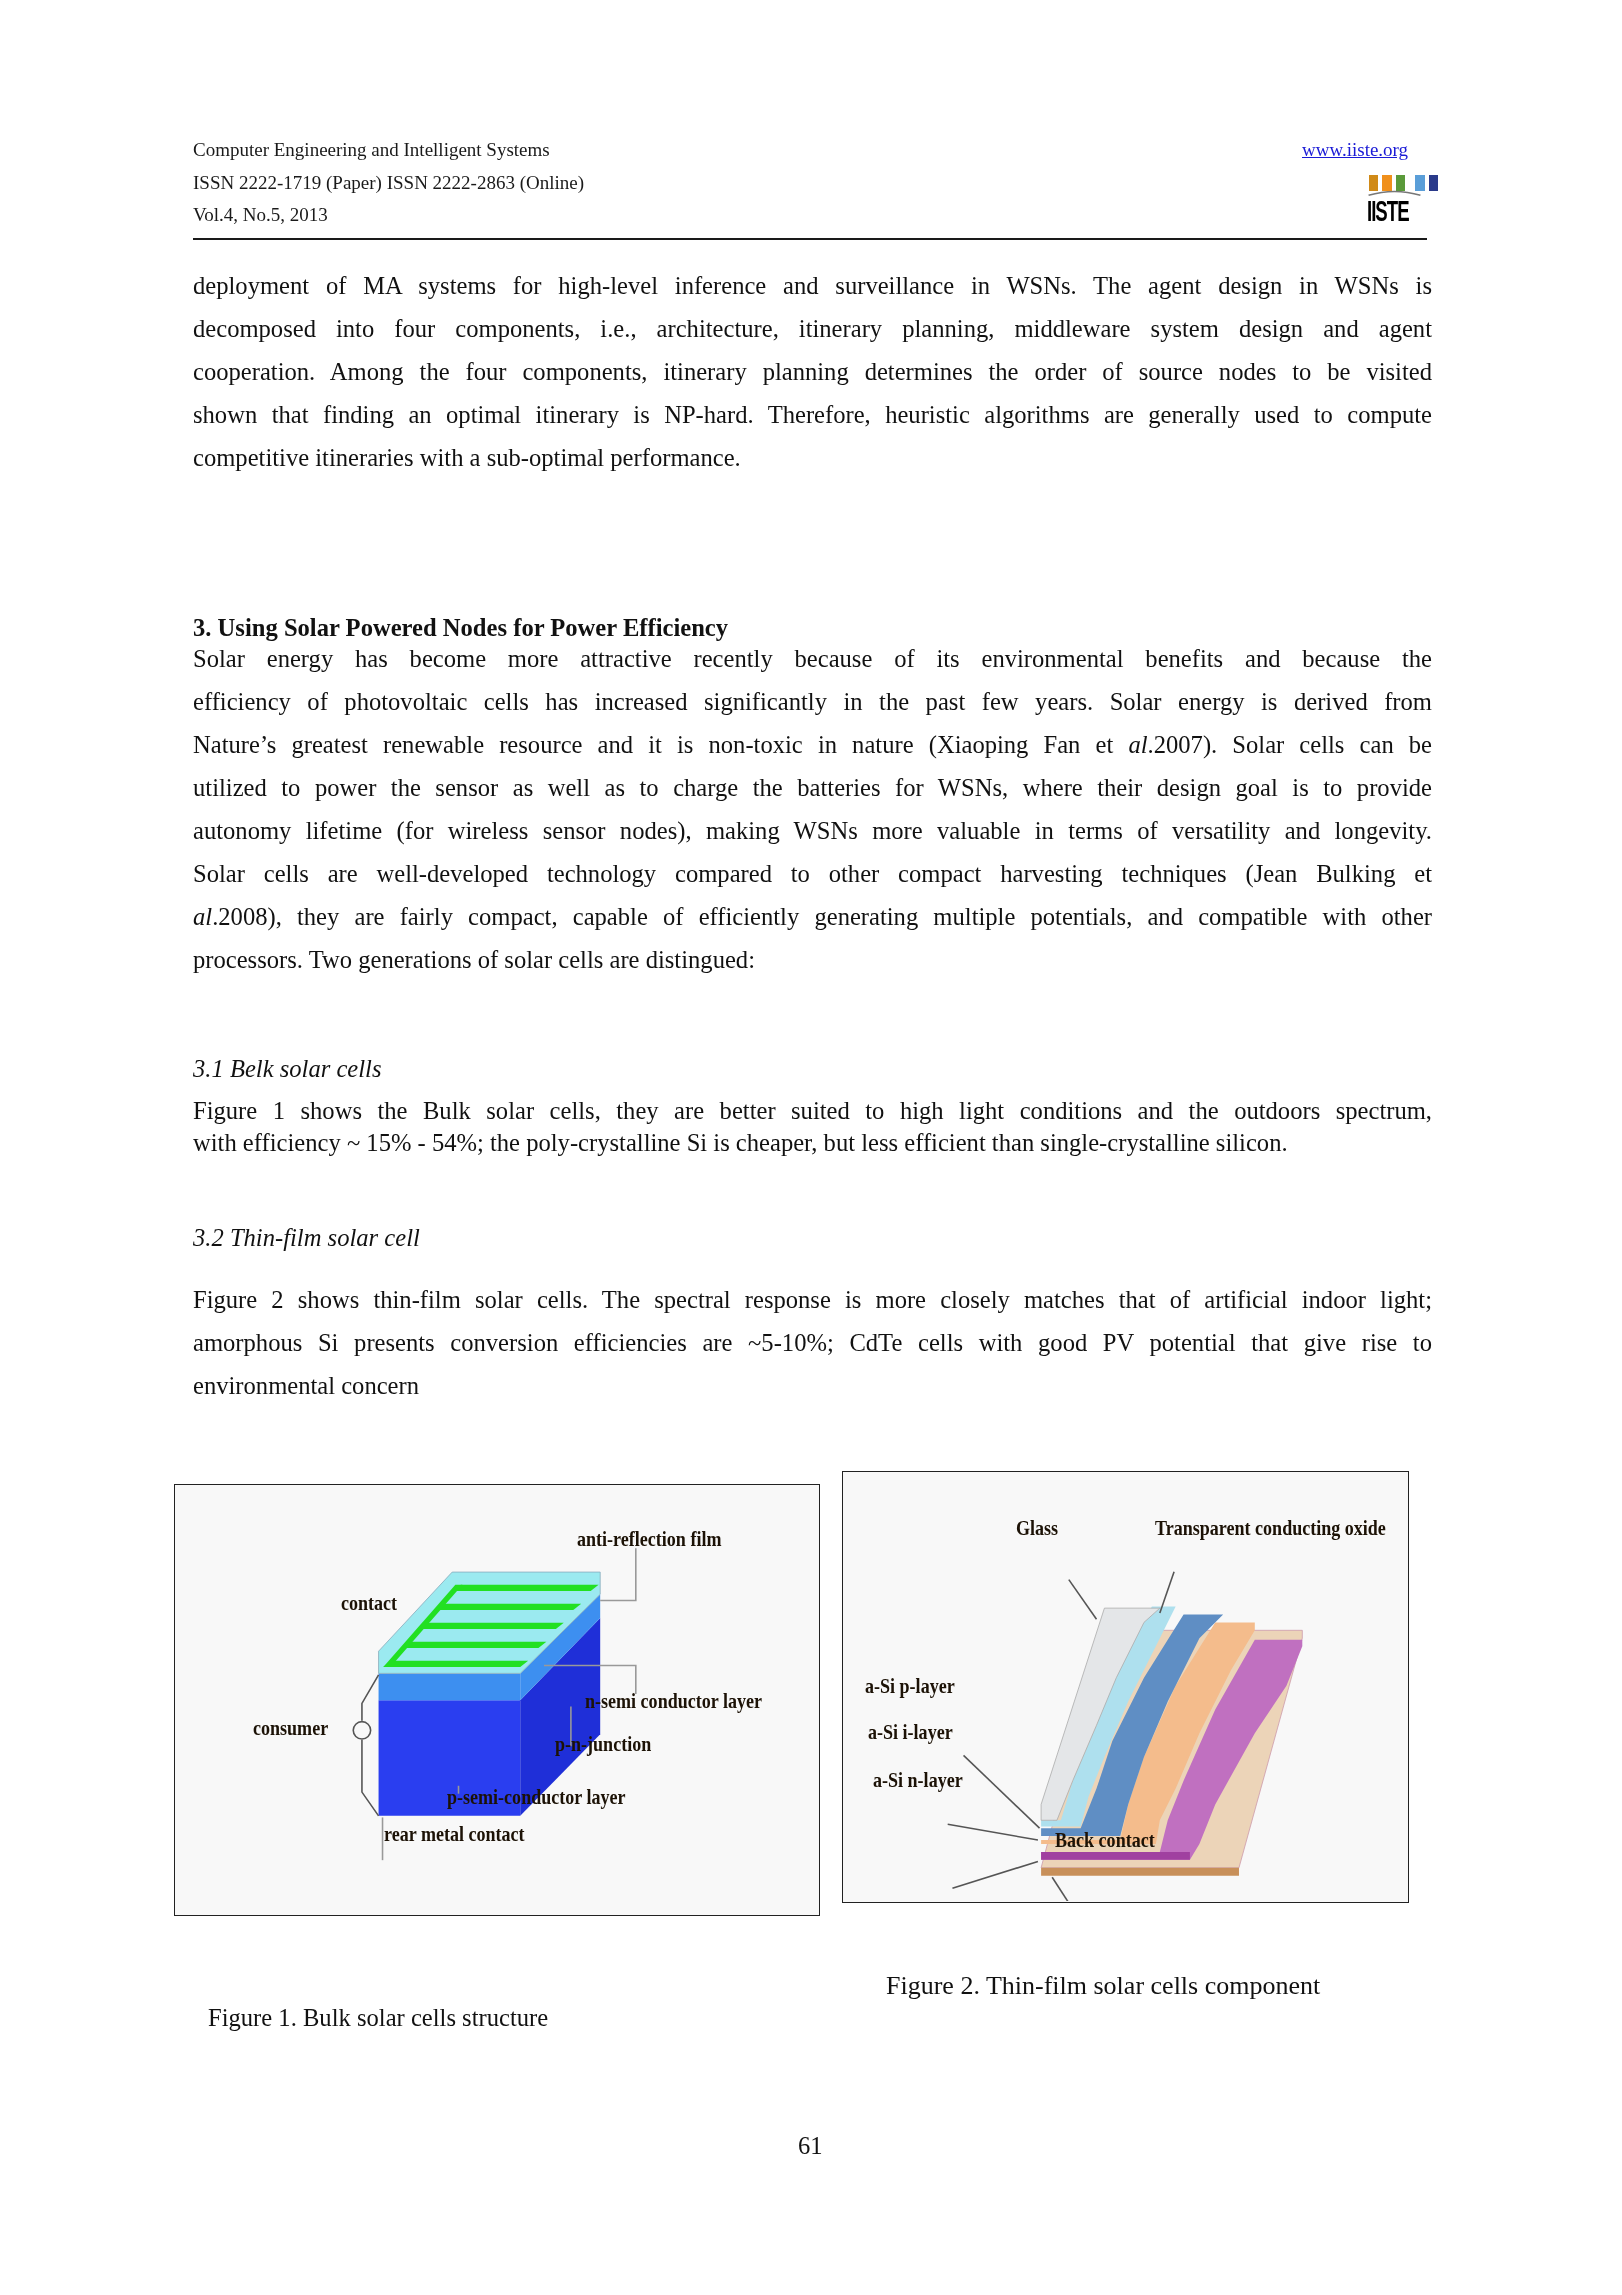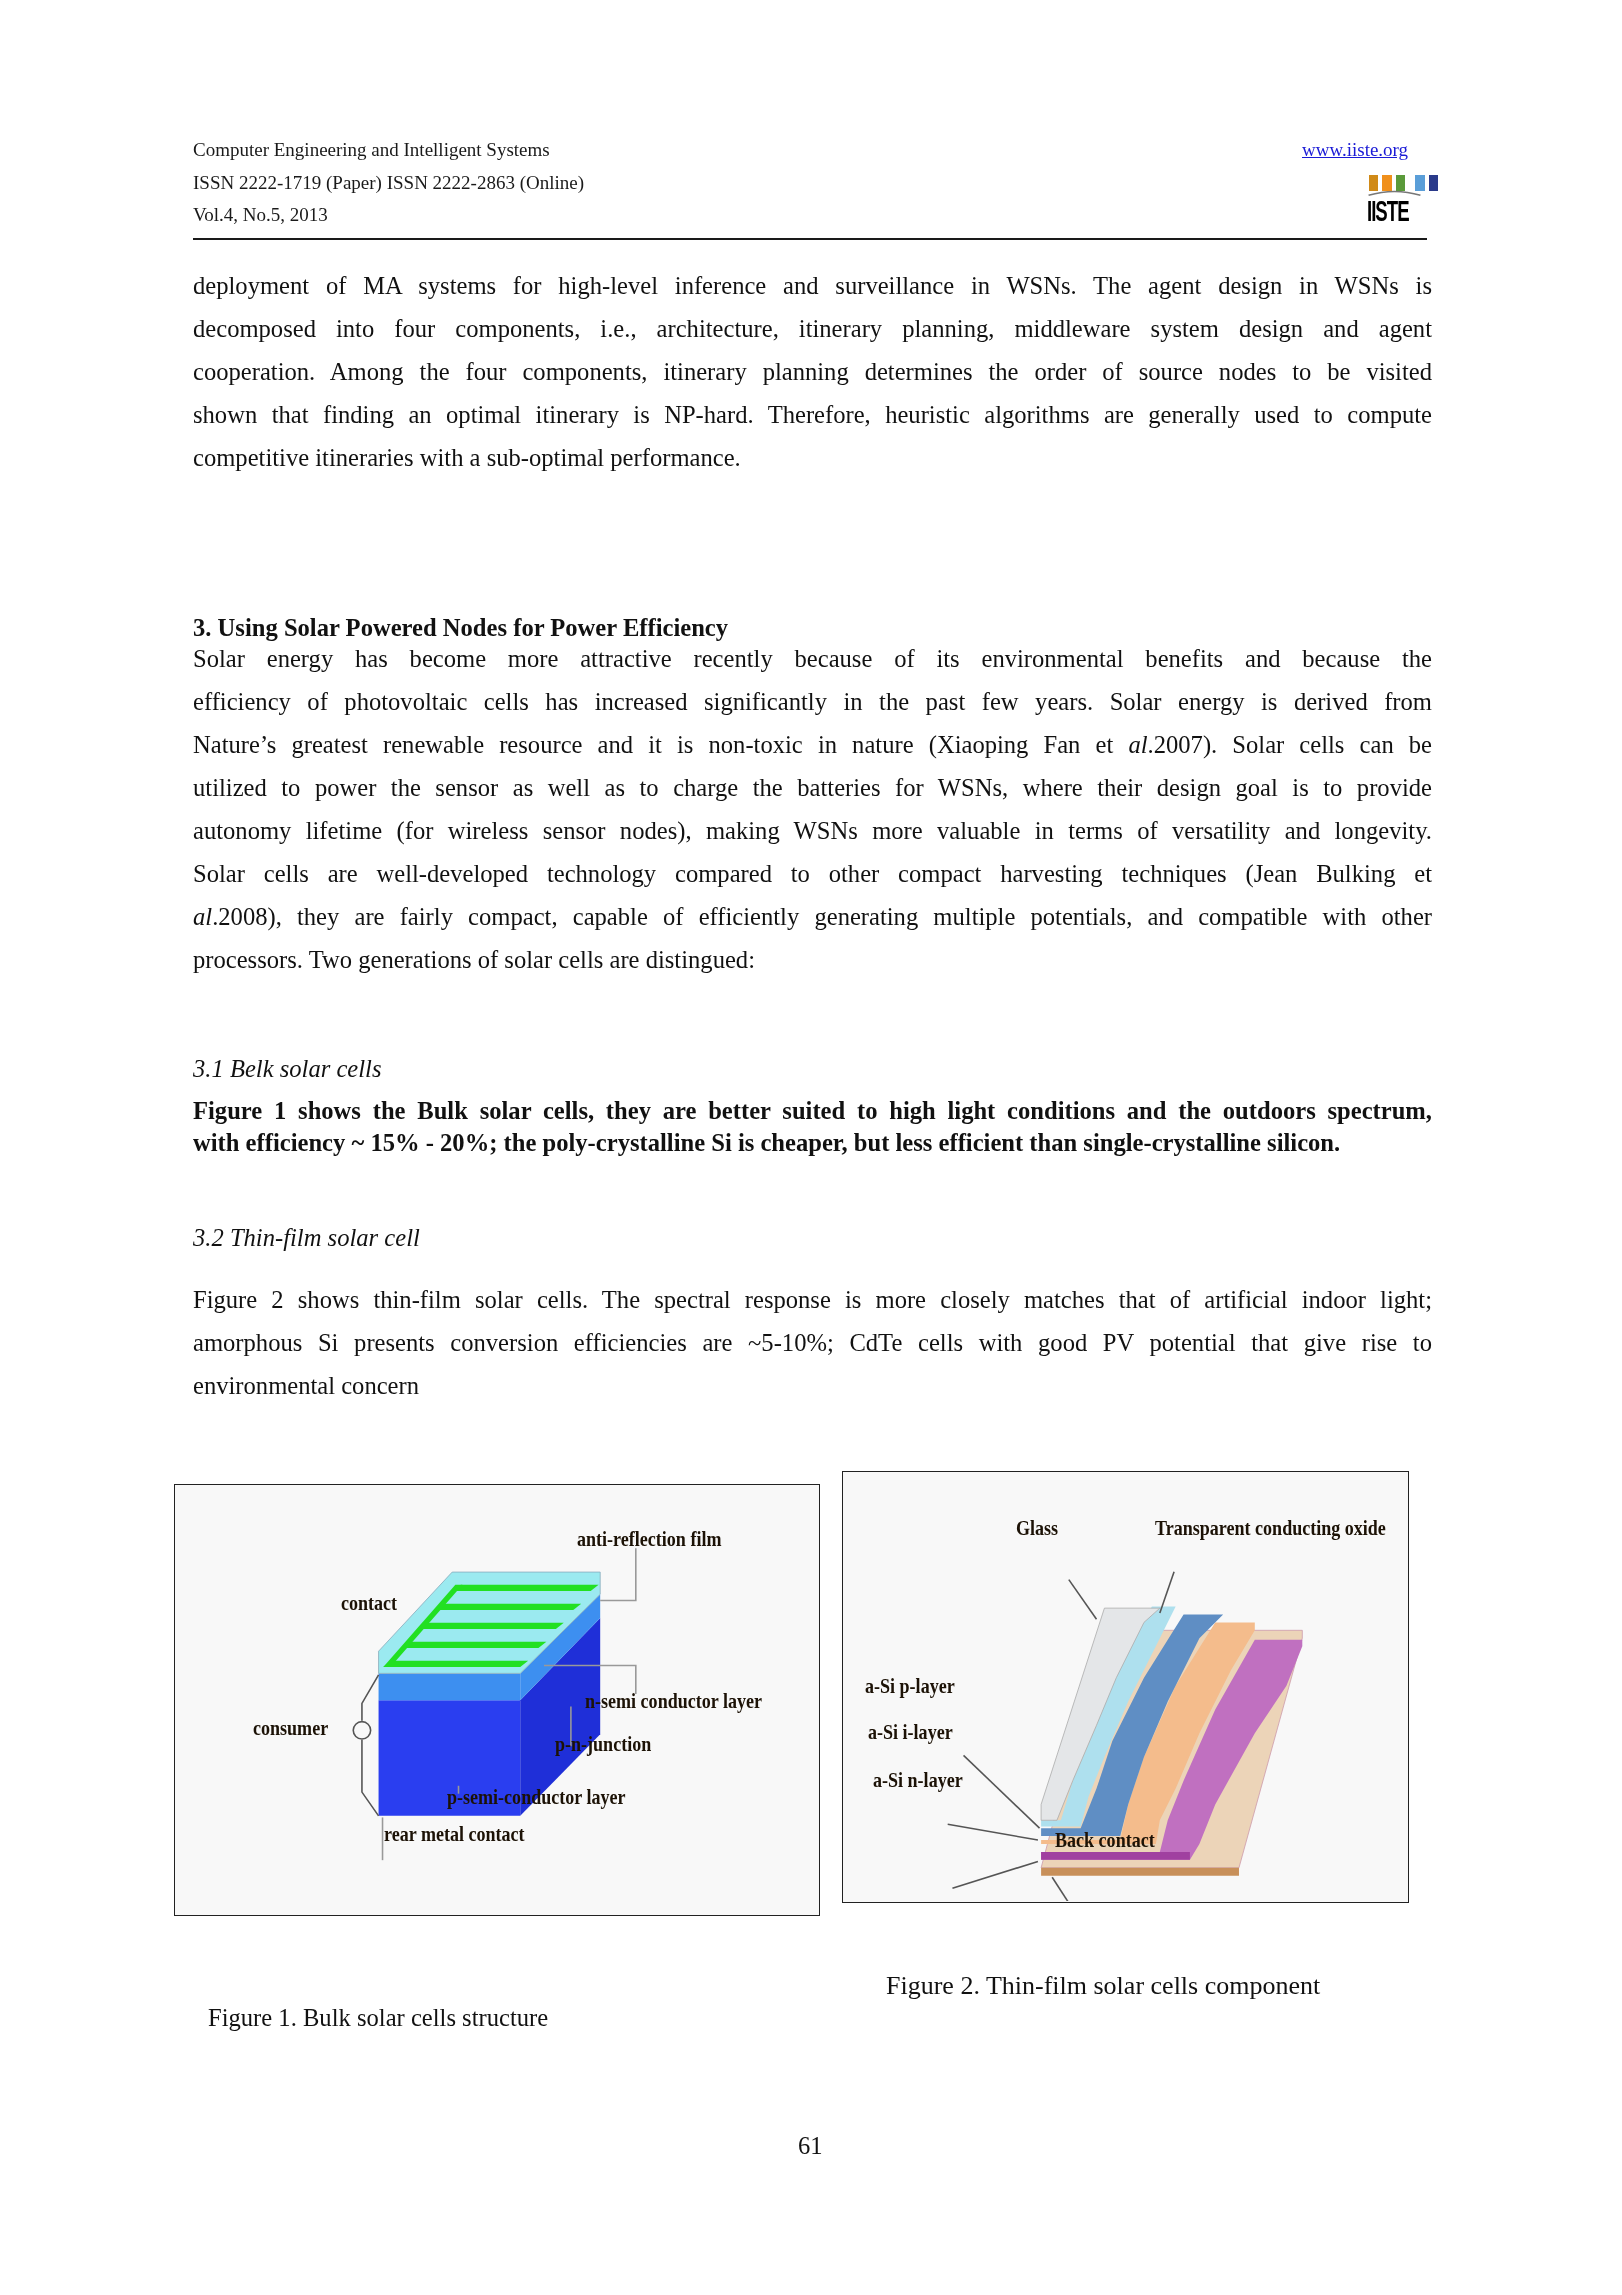--- a/index.html
+++ b/index.html
@@ -11,7 +11,7 @@
   .rule { left: 193px; width: 1234px; top: 238px; height: 2.4px; background: #1a1a1a; }
   .body-text { left: 193px; width: 1239px; font-size: 24.6px; text-align: justify; text-align-last: auto; }
   .para { line-height: 43px; }
-  .para.tight { line-height: 32px; font-weight: bold; }
+  .para.tight { line-height: 32px; }
   .h2 { font-weight: bold; font-size: 24.6px; line-height: 32px; white-space: nowrap; margin-top: 33px; }
   .h3 { font-style: italic; font-size: 24.6px; line-height: 32px; white-space: nowrap; }
   .line { display: block; text-align: justify; text-align-last: justify; white-space: nowrap; height: 43px; }

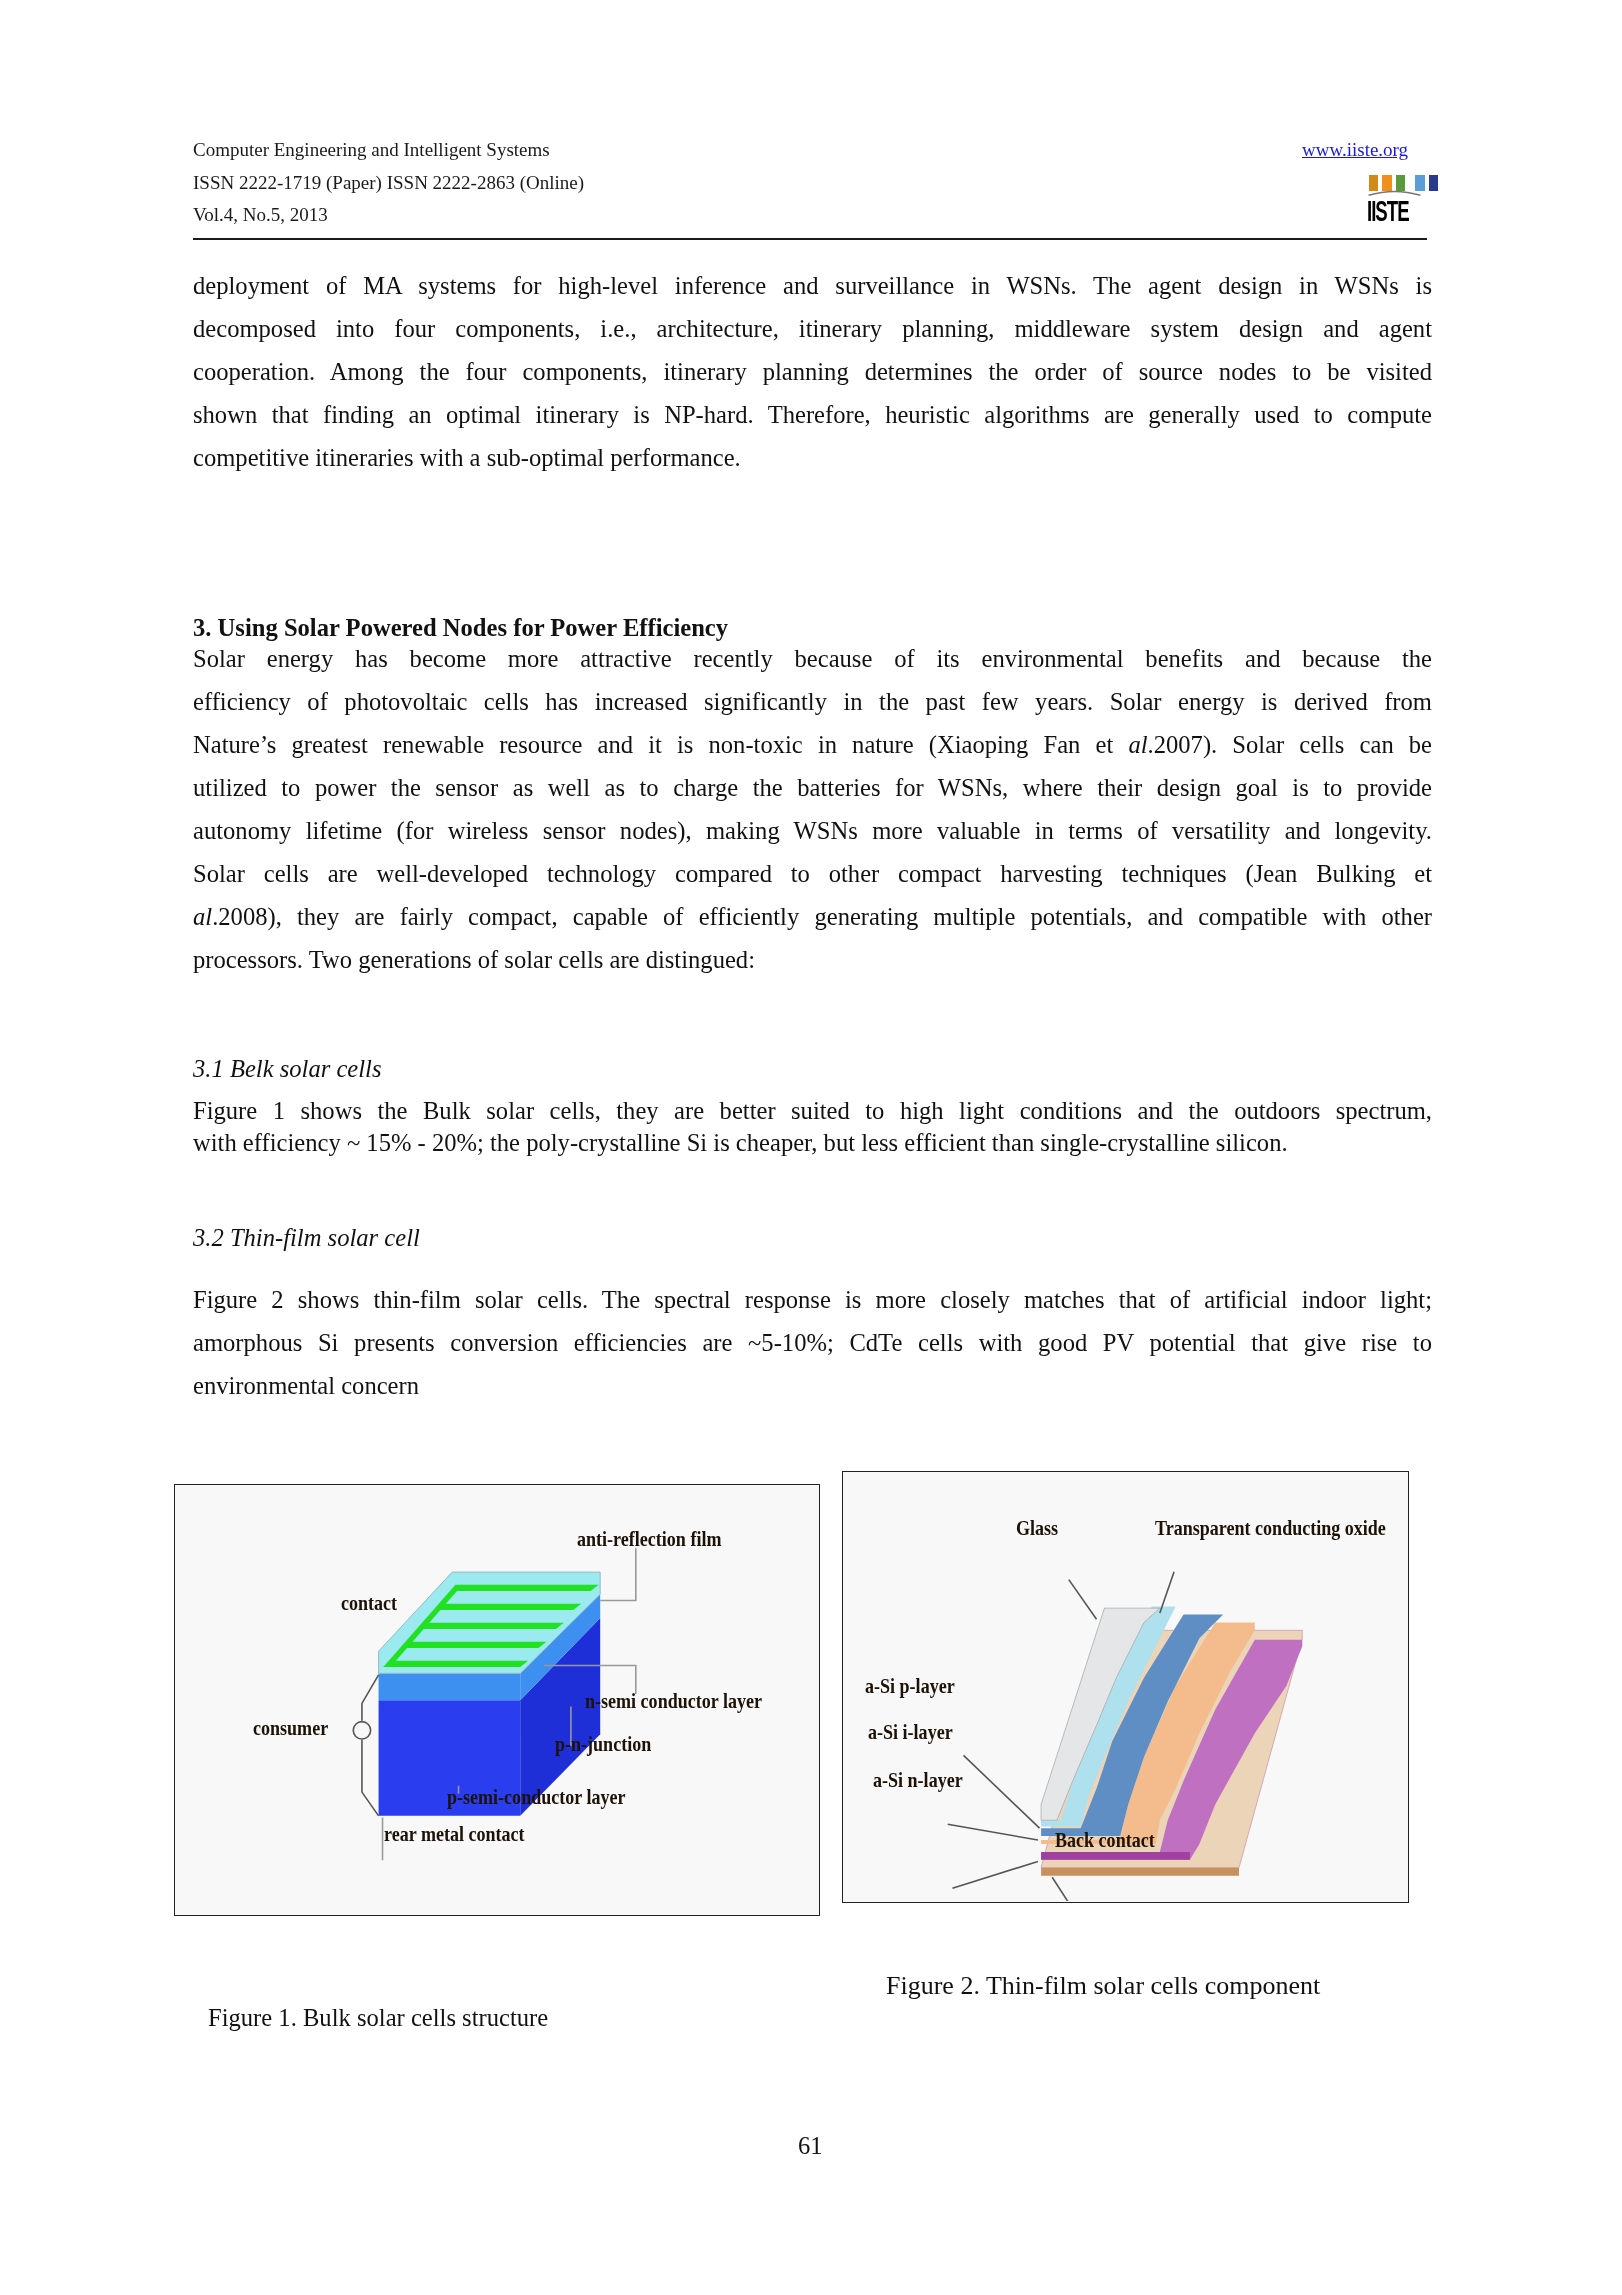--- a/index.html
+++ b/index.html
@@ -75,7 +75,7 @@
 <div class="abs h3" style="left:193px; top:1053px;">3.1 Belk solar cells</div>
 <div class="abs body-text para tight" style="top:1095px;">
   <span class="line">Figure 1 shows the Bulk solar cells, they are better suited to high light conditions and the outdoors spectrum,</span>
-  <span class="line last">with efficiency ~ 15% - 20%; the poly-crystalline Si is cheaper, but less efficient than single-crystalline silicon.</span>
+  <span class="line last">with efficiency ~ 15% - 54%; the poly-crystalline Si is cheaper, but less efficient than single-crystalline silicon.</span>
 </div>
 
 <div class="abs h3" style="left:193px; top:1222px;">3.2 Thin-film solar cell</div>

